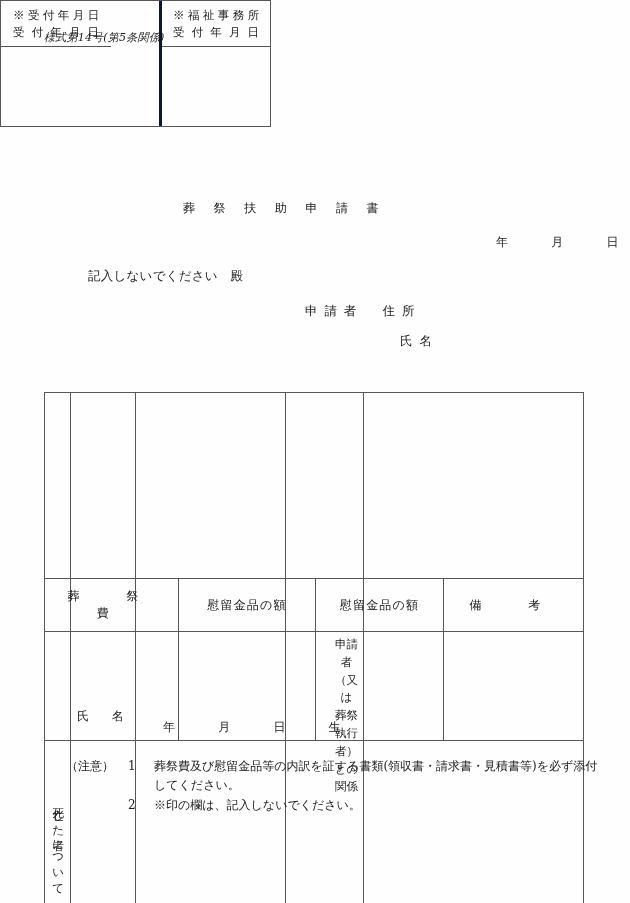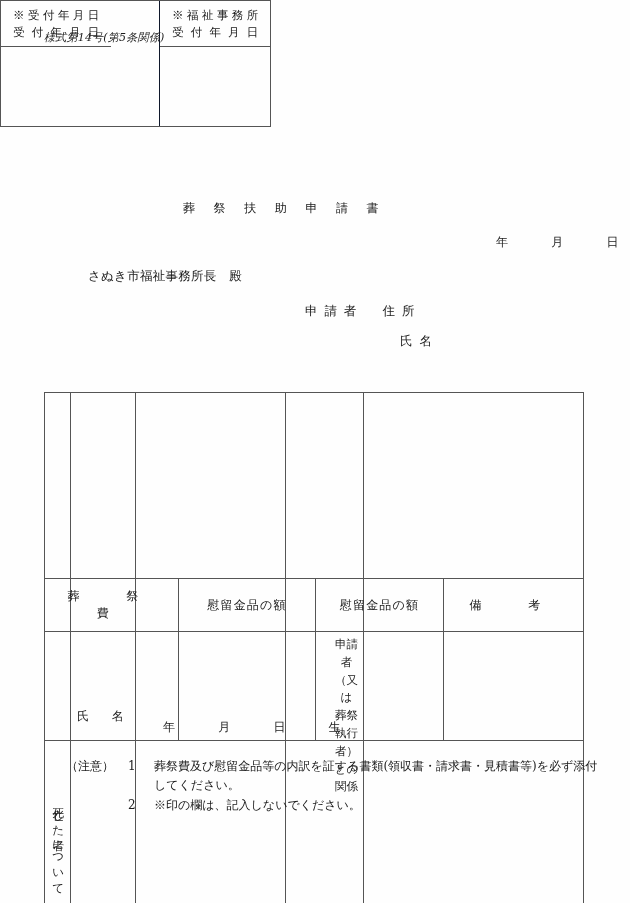--- a/index.html
+++ b/index.html
@@ -53,7 +53,7 @@
     flex-direction: column;
     box-sizing: border-box;
   }
-  #receipt-box .rcpt-col + .rcpt-col { border-left: 1px solid #0f172a; margin-left: 48px; }
+  #receipt-box .rcpt-col + .rcpt-col { border-left: 3px solid #0f172a; margin-left: 48px; }
   .rcpt-head {
     height: 46px;
     border-bottom: 1px solid #555;

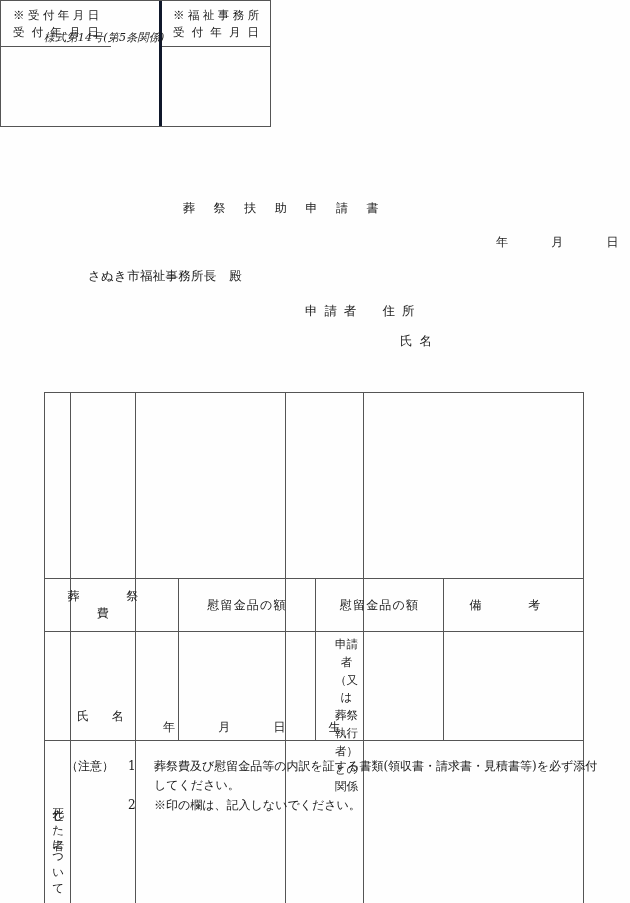--- a/index.html
+++ b/index.html
@@ -215,7 +215,7 @@
 
   <div class="abs nowrap" id="issue-date">年　月　日</div>
 
-  <div class="abs nowrap" id="addressee">さぬき市福祉事務所長　殿</div>
+  <div class="abs nowrap" id="addressee">記入しないでください　殿</div>
 
   <div class="abs nowrap" id="applicant-address">申請者　住所</div>
   <div class="abs nowrap" id="applicant-name">氏名</div>

